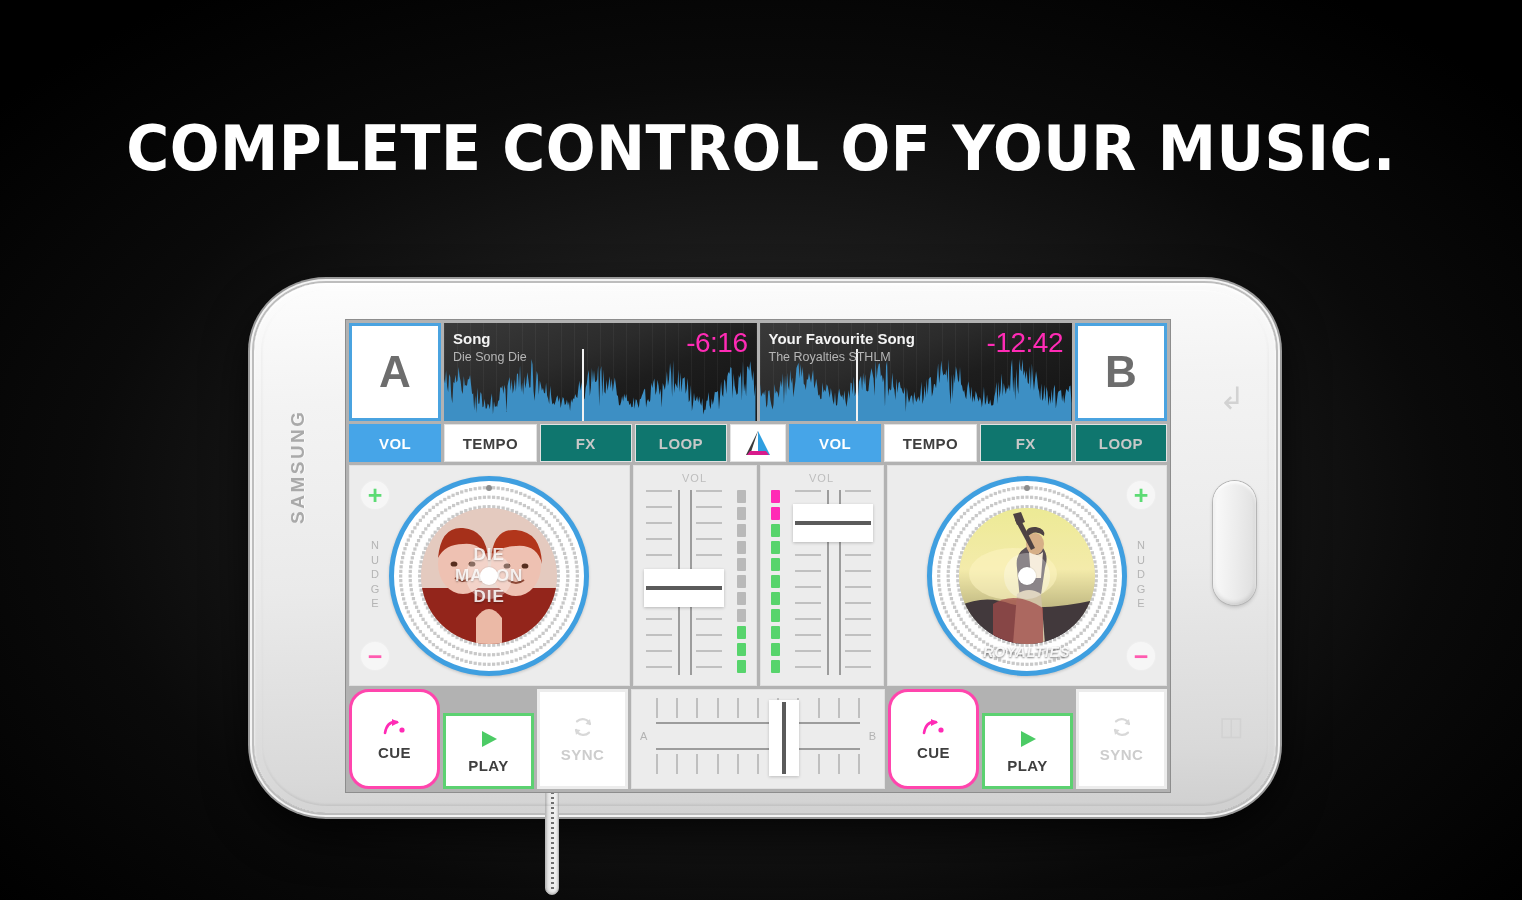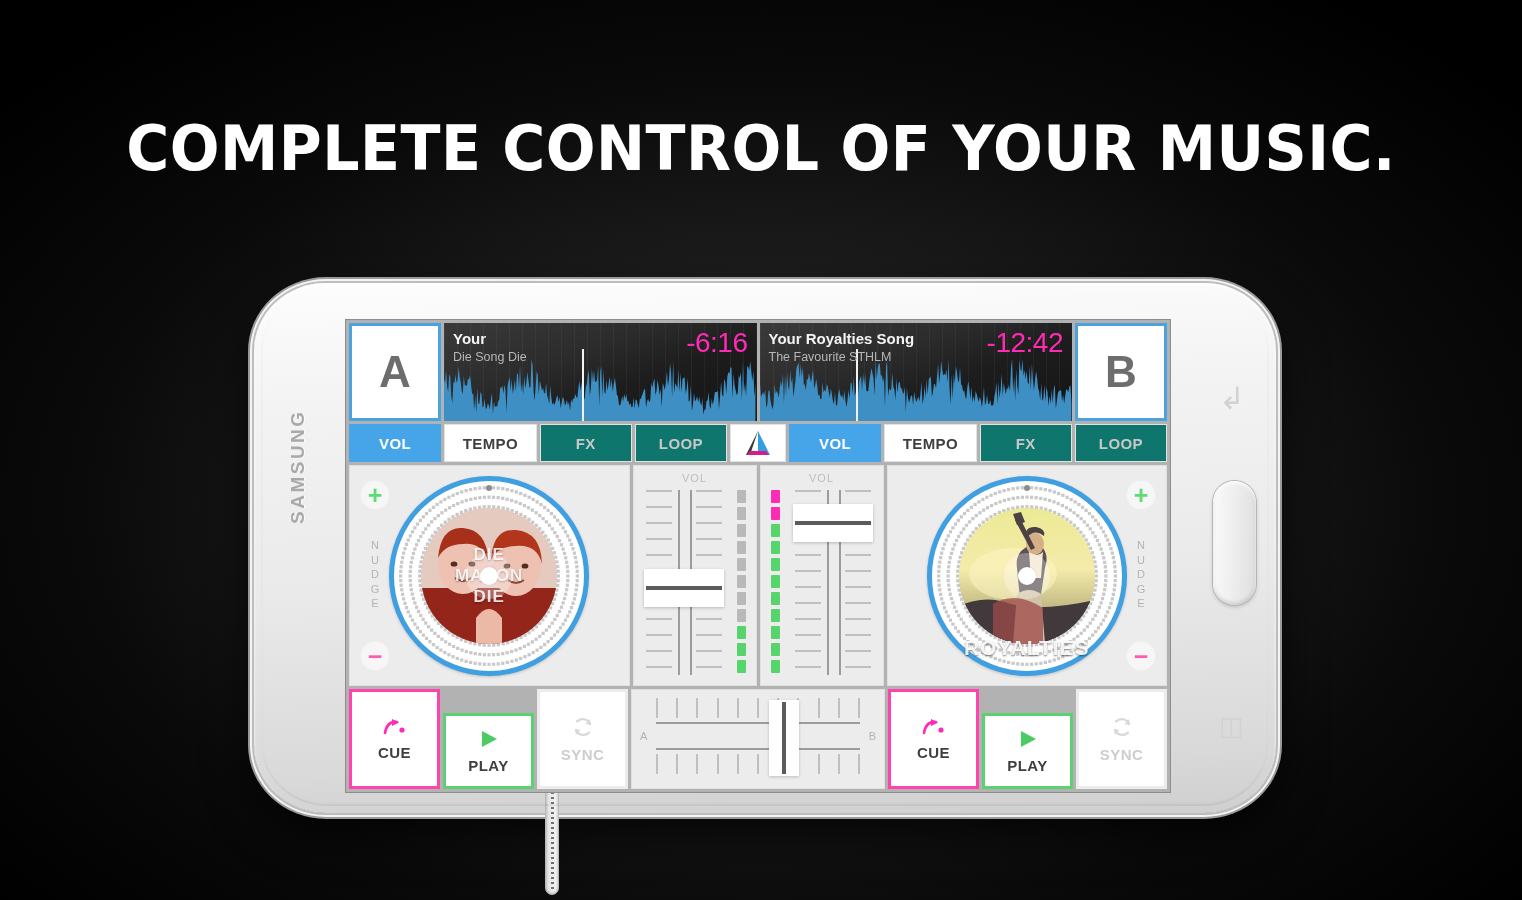--- a/index.html
+++ b/index.html
@@ -270,7 +270,7 @@
           <path d="M0 64 L0 22.1 L1 26.5 L2 13.3 L3 29.6 L4 35.0 L5 16.9 L6 20.1 L7 39.4 L8 46.3 L9 25.0 L10 26.3 L11 17.7 L12 25.6 L13 23.5 L14 10.1 L15 19.4 L16 24.5 L17 34.0 L18 37.0 L19 18.9 L20 28.7 L21 28.0 L22 29.1 L23 22.1 L24 22.4 L25 18.1 L26 27.8 L27 37.2 L28 36.3 L29 53.6 L30 38.3 L31 56.0 L32 30.5 L33 46.8 L34 46.6 L35 35.1 L36 36.9 L37 50.2 L38 49.6 L39 41.8 L40 51.6 L41 51.6 L42 46.4 L43 48.1 L44 52.3 L45 42.3 L46 36.2 L47 57.3 L48 44.2 L49 50.2 L50 48.7 L51 50.1 L52 43.9 L53 43.1 L54 30.0 L55 31.3 L56 28.4 L57 37.1 L58 27.8 L59 32.8 L60 55.1 L61 28.9 L62 23.9 L63 20.1 L64 33.8 L65 21.9 L66 36.5 L67 31.6 L68 22.2 L69 34.8 L70 17.3 L71 16.2 L72 31.0 L73 8.3 L74 34.9 L75 25.6 L76 37.7 L77 19.3 L78 31.5 L79 25.7 L80 15.2 L81 22.6 L82 30.7 L83 30.2 L84 2.0 L85 7.4 L86 34.3 L87 43.7 L88 29.9 L89 14.0 L90 18.1 L91 37.8 L92 23.5 L93 28.0 L94 33.8 L95 30.7 L96 35.7 L97 36.6 L98 25.7 L99 38.4 L100 41.7 L101 47.0 L102 28.8 L103 40.2 L104 47.4 L105 45.7 L106 48.1 L107 44.8 L108 40.4 L109 38.2 L110 45.0 L111 40.1 L112 51.1 L113 45.6 L114 39.9 L115 41.6 L116 47.9 L117 46.9 L118 42.4 L119 48.5 L120 44.6 L121 54.0 L122 41.9 L123 45.8 L124 41.3 L125 42.1 L126 36.9 L127 39.9 L128 40.9 L129 31.0 L130 23.6 L131 33.8 L132 24.9 L133 40.2 L134 40.3 L135 42.5 L136 30.8 L137 26.9 L138 18.2 L139 13.1 L140 39.1 L141 30.2 L142 11.1 L143 25.4 L144 13.1 L145 24.8 L146 24.9 L147 22.4 L148 8.2 L149 49.0 L150 14.5 L151 9.1 L152 39.5 L153 12.5 L154 35.1 L155 36.7 L156 22.7 L157 33.7 L158 27.1 L159 19.2 L160 31.4 L161 21.4 L162 34.7 L163 27.6 L164 20.6 L165 28.1 L166 37.9 L167 39.0 L168 48.0 L169 48.4 L170 45.1 L171 39.0 L172 44.4 L173 36.7 L174 41.5 L175 37.0 L176 44.2 L177 43.8 L178 48.2 L179 46.1 L180 50.2 L181 50.0 L182 40.3 L183 51.8 L184 42.2 L185 42.9 L186 47.5 L187 51.0 L188 42.2 L189 41.7 L190 38.4 L191 36.0 L192 32.7 L193 31.5 L194 50.5 L195 43.9 L196 42.0 L197 45.2 L198 43.3 L199 25.4 L200 30.9 L201 24.9 L202 21.6 L203 38.0 L204 34.0 L205 22.8 L206 28.8 L207 38.0 L208 31.5 L209 50.6 L210 26.1 L211 28.9 L212 32.9 L213 26.4 L214 14.2 L215 29.0 L216 22.6 L217 6.1 L218 15.4 L219 40.1 L220 2.9 L221 36.0 L222 26.0 L223 28.3 L224 31.2 L225 12.4 L226 35.0 L227 15.2 L228 35.4 L229 21.5 L230 21.2 L231 20.1 L232 36.7 L233 31.8 L234 21.1 L235 45.3 L236 42.9 L237 27.9 L238 53.9 L239 47.2 L240 35.7 L241 44.3 L242 42.7 L243 39.0 L244 45.6 L245 39.4 L246 45.8 L247 48.8 L248 41.0 L249 57.5 L250 52.8 L251 52.8 L252 43.8 L253 43.6 L254 34.9 L255 48.5 L256 52.2 L257 41.6 L258 47.7 L259 43.1 L260 34.7 L261 35.3 L262 35.1 L263 33.7 L264 52.6 L265 39.1 L266 24.6 L267 37.5 L268 39.9 L269 22.1 L270 24.5 L271 37.1 L272 19.4 L273 15.1 L274 16.7 L275 10.0 L276 10.9 L277 41.3 L278 16.2 L279 28.5 L280 33.4 L281 37.9 L282 36.3 L283 18.3 L284 20.9 L285 14.7 L286 43.5 L287 4.2 L288 34.8 L289 26.2 L290 39.5 L291 9.5 L292 9.8 L293 13.8 L294 4.0 L295 14.2 L296 24.0 L297 13.2 L298 39.6 L299 26.9 L299 64 Z" fill="#3d8fc4"></path>
         </svg>
       <div class="playhead" style="left:44%"></div>
-      <div class="trk-title">Your</div>
+      <div class="trk-title">Song</div>
       <div class="trk-artist">Die Song Die</div>
       <div class="trk-time">-6:16</div>
     </div>

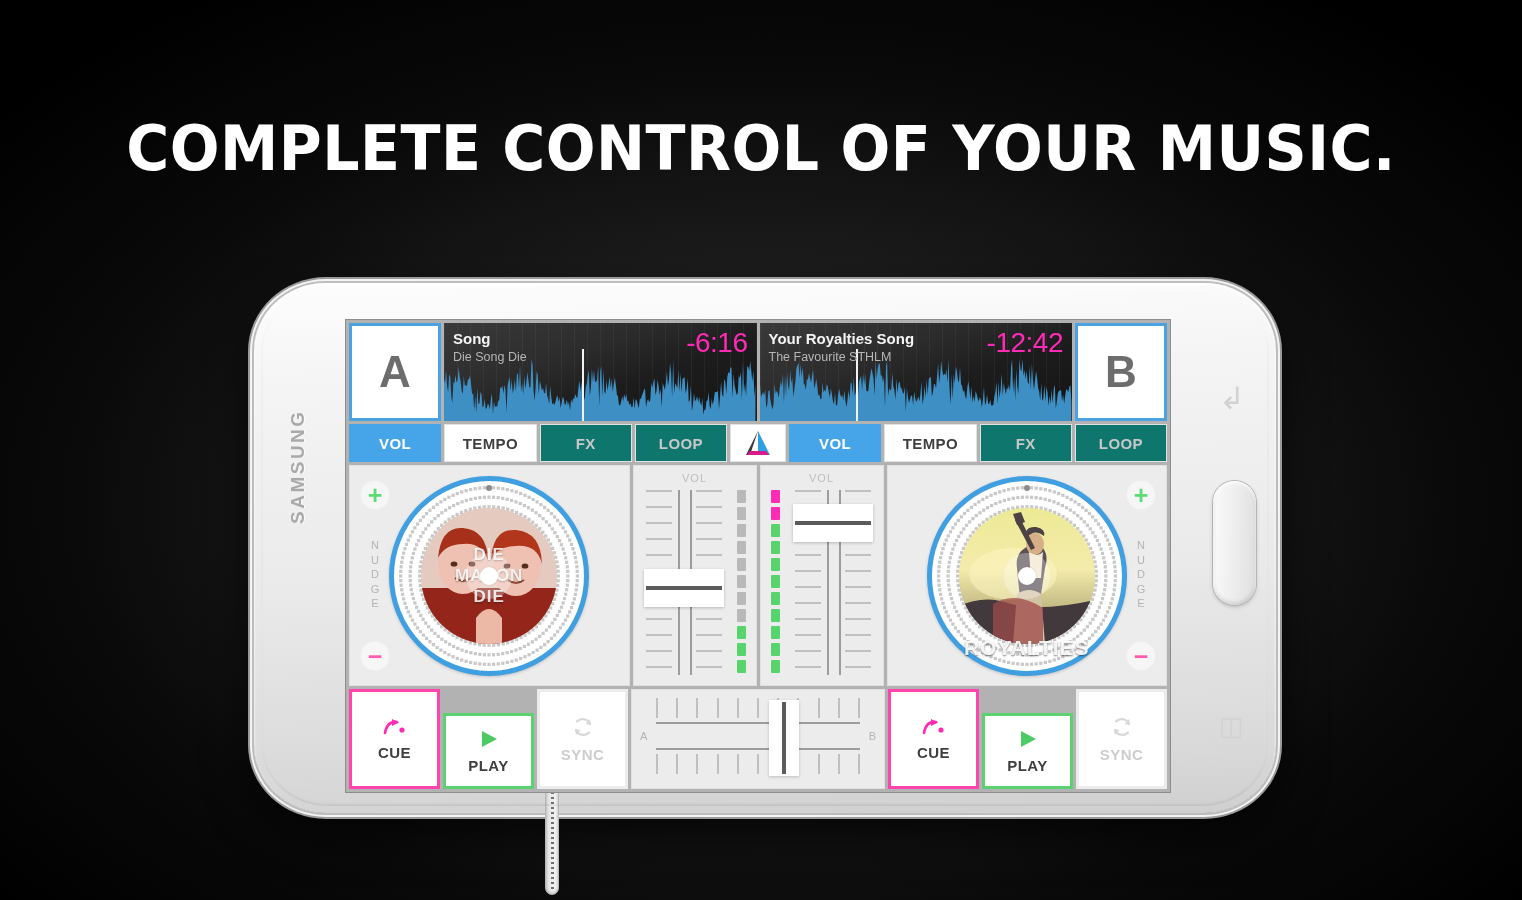--- a/index.html
+++ b/index.html
@@ -281,7 +281,7 @@
           <path d="M0 64 L0 27.0 L1 39.8 L2 37.5 L3 35.1 L4 38.3 L5 32.4 L6 50.7 L7 47.8 L8 34.0 L9 33.2 L10 43.1 L11 48.3 L12 52.4 L13 47.5 L14 26.9 L15 36.6 L16 33.8 L17 36.1 L18 40.8 L19 30.4 L20 23.6 L21 30.2 L22 16.1 L23 46.8 L24 17.7 L25 38.8 L26 16.0 L27 29.1 L28 33.6 L29 12.7 L30 26.4 L31 20.5 L32 40.3 L33 31.8 L34 24.3 L35 11.0 L36 8.3 L37 5.8 L38 21.4 L39 7.1 L40 19.9 L41 9.8 L42 26.8 L43 28.1 L44 32.9 L45 21.9 L46 22.7 L47 16.1 L48 20.9 L49 25.8 L50 18.8 L51 13.0 L52 31.4 L53 28.1 L54 21.7 L55 29.2 L56 38.8 L57 37.2 L58 42.3 L59 41.7 L60 25.2 L61 35.5 L62 32.5 L63 35.1 L64 27.3 L65 29.3 L66 35.0 L67 40.7 L68 30.9 L69 37.1 L70 44.0 L71 47.4 L72 35.3 L73 48.5 L74 48.3 L75 37.6 L76 31.4 L77 37.2 L78 40.3 L79 37.6 L80 43.5 L81 33.2 L82 43.4 L83 50.1 L84 42.6 L85 32.9 L86 42.1 L87 25.5 L88 26.2 L89 37.3 L90 19.4 L91 39.3 L92 35.0 L93 19.8 L94 40.4 L95 24.8 L96 21.8 L97 18.7 L98 33.2 L99 15.8 L100 27.6 L101 17.3 L102 33.6 L103 34.6 L104 34.0 L105 23.4 L106 17.3 L107 11.0 L108 16.3 L109 21.6 L110 38.8 L111 2.7 L112 22.1 L113 11.7 L114 6.8 L115 6.5 L116 19.8 L117 17.4 L118 25.3 L119 20.2 L120 49.8 L121 8.9 L122 4.0 L123 39.3 L124 30.9 L125 33.4 L126 32.3 L127 15.5 L128 29.4 L129 32.8 L130 43.1 L131 21.3 L132 36.1 L133 26.1 L134 24.6 L135 30.7 L136 31.5 L137 35.6 L138 37.0 L139 29.8 L140 54.8 L141 30.8 L142 39.8 L143 45.8 L144 42.2 L145 38.4 L146 38.7 L147 48.1 L148 34.5 L149 40.7 L150 45.2 L151 42.4 L152 39.3 L153 44.4 L154 36.8 L155 24.5 L156 46.9 L157 41.7 L158 28.5 L159 41.1 L160 22.1 L161 37.7 L162 22.2 L163 20.6 L164 20.1 L165 39.6 L166 35.2 L167 27.1 L168 27.3 L169 31.2 L170 19.1 L171 6.4 L172 26.2 L173 17.2 L174 3.4 L175 13.4 L176 18.6 L177 16.8 L178 18.3 L179 12.0 L180 25.7 L181 2.0 L182 32.2 L183 47.4 L184 17.1 L185 42.0 L186 16.7 L187 26.5 L188 9.2 L189 14.2 L190 22.9 L191 25.6 L192 10.0 L193 27.3 L194 28.9 L195 35.1 L196 32.7 L197 39.3 L198 42.2 L199 30.8 L200 24.2 L201 31.5 L202 42.4 L203 29.6 L204 45.4 L205 38.8 L206 45.1 L207 33.9 L208 37.1 L209 41.5 L210 44.7 L211 39.7 L212 43.3 L213 50.4 L214 42.6 L215 29.8 L216 48.0 L217 45.3 L218 37.4 L219 46.6 L220 47.2 L221 42.5 L222 48.4 L223 48.4 L224 47.7 L225 39.6 L226 34.7 L227 24.9 L228 47.0 L229 24.5 L230 40.9 L231 32.6 L232 16.3 L233 38.9 L234 26.1 L235 31.6 L236 37.3 L237 30.5 L238 32.4 L239 27.4 L240 34.6 L241 10.0 L242 2.0 L243 35.6 L244 19.5 L245 43.2 L246 11.7 L247 29.3 L248 37.3 L249 2.0 L250 12.2 L251 14.5 L252 2.0 L253 18.8 L254 13.0 L255 22.3 L256 13.6 L257 25.4 L258 27.3 L259 9.1 L260 33.1 L261 6.6 L262 22.6 L263 33.6 L264 23.2 L265 14.1 L266 21.0 L267 30.9 L268 34.6 L269 43.6 L270 26.3 L271 44.0 L272 41.2 L273 27.5 L274 44.6 L275 29.7 L276 34.9 L277 48.9 L278 38.5 L279 46.9 L280 32.1 L281 46.5 L282 31.4 L283 27.7 L284 51.5 L285 43.7 L286 36.1 L287 33.8 L288 34.0 L289 32.5 L290 44.6 L291 37.6 L292 46.4 L293 38.4 L294 31.9 L295 33.0 L296 35.3 L297 29.3 L298 28.6 L299 46.0 L299 64 Z" fill="#3d8fc4"></path>
         </svg>
       <div class="playhead" style="left:31%"></div>
-      <div class="trk-title">Your Royalties Song</div>
+      <div class="trk-title">Your Favourite Song</div>
       <div class="trk-artist">The Favourite STHLM</div>
       <div class="trk-time">-12:42</div>
     </div>

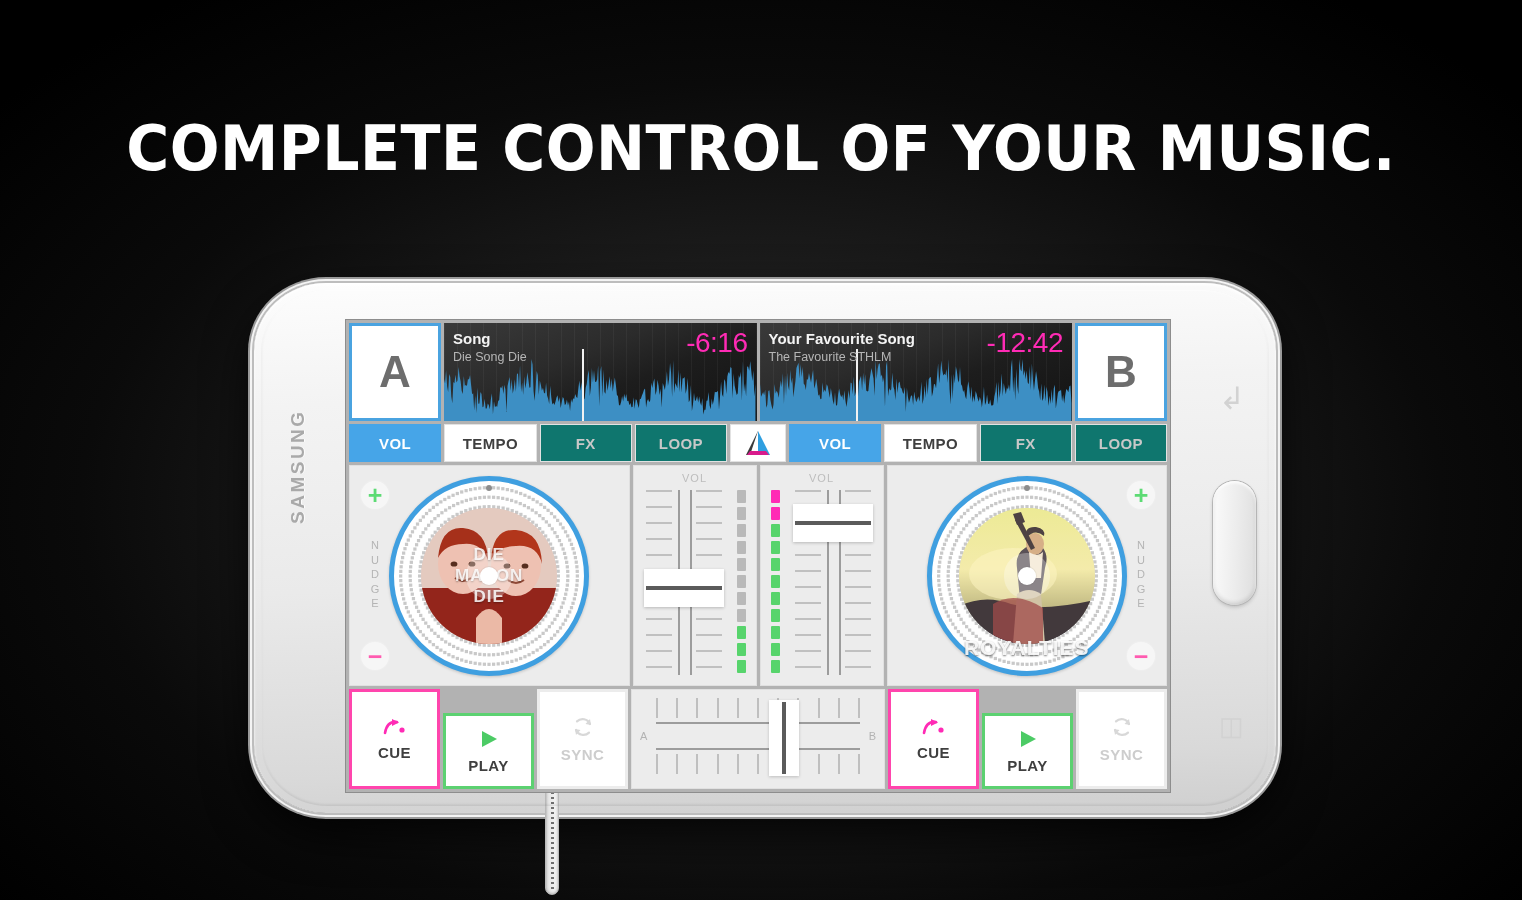--- a/index.html
+++ b/index.html
@@ -282,7 +282,7 @@
         </svg>
       <div class="playhead" style="left:31%"></div>
       <div class="trk-title">Your Favourite Song</div>
-      <div class="trk-artist">The Favourite STHLM</div>
+      <div class="trk-artist">The Royalties STHLM</div>
       <div class="trk-time">-12:42</div>
     </div>
 

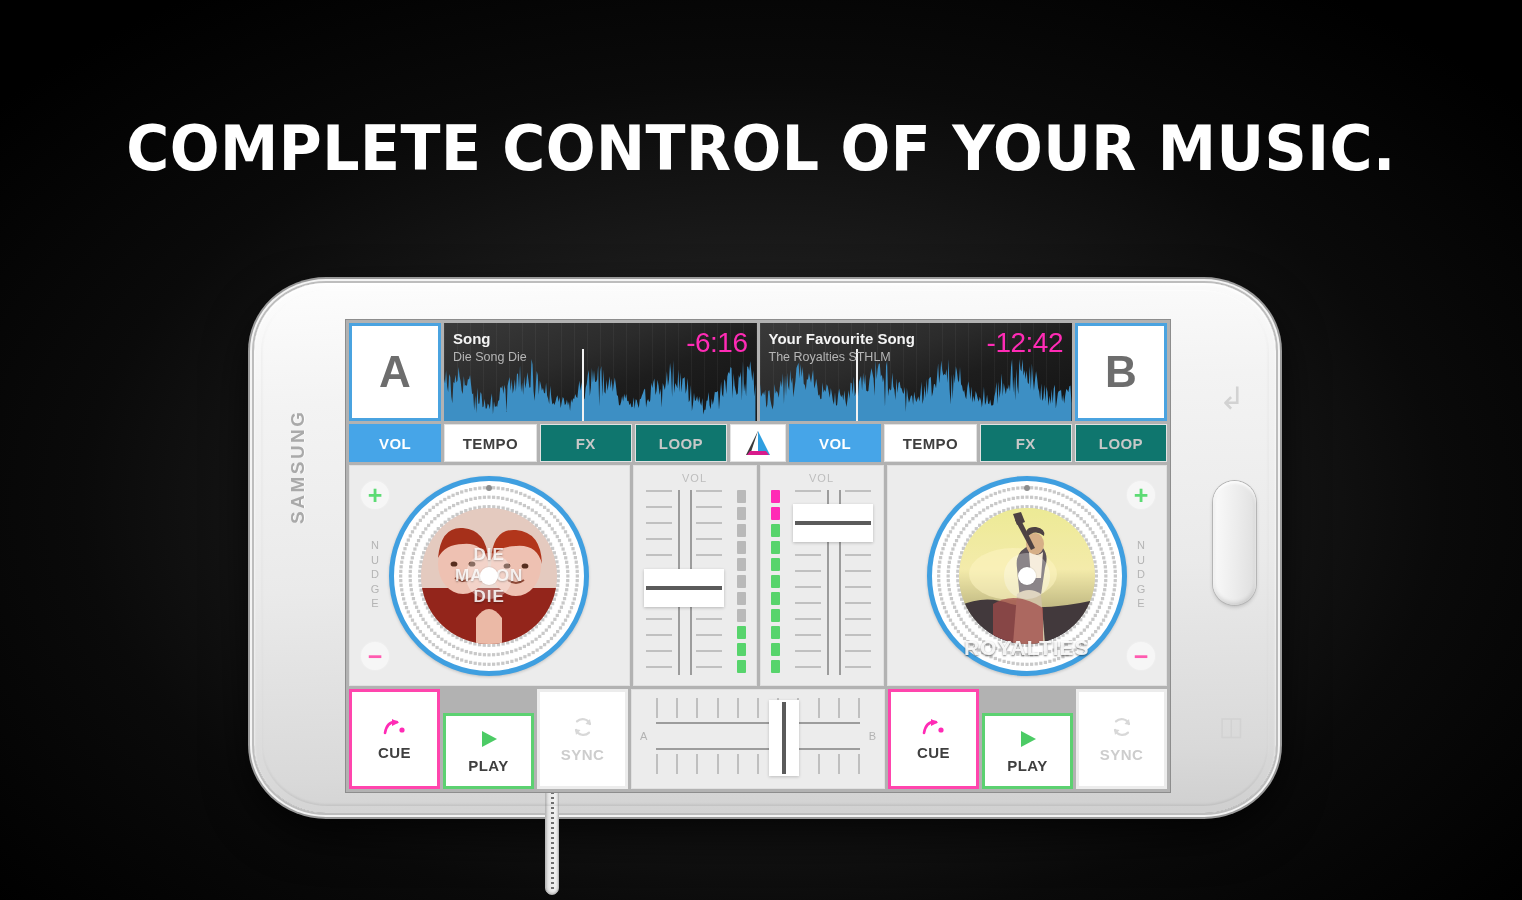--- a/index.html
+++ b/index.html
@@ -191,8 +191,9 @@
   }
   .art-label-b {
     position:absolute; left:0; right:0; bottom:16px; text-align:center;
-    color:rgba(255,255,255,.9); font-size:21px; font-weight:bold; letter-spacing:1px;
+    color:rgba(255,255,255,.9); font-size:14px; font-weight:bold; letter-spacing:1px;
     text-shadow:0 1px 2px rgba(0,0,0,.5);
+    font-style:italic;
   }
 
   

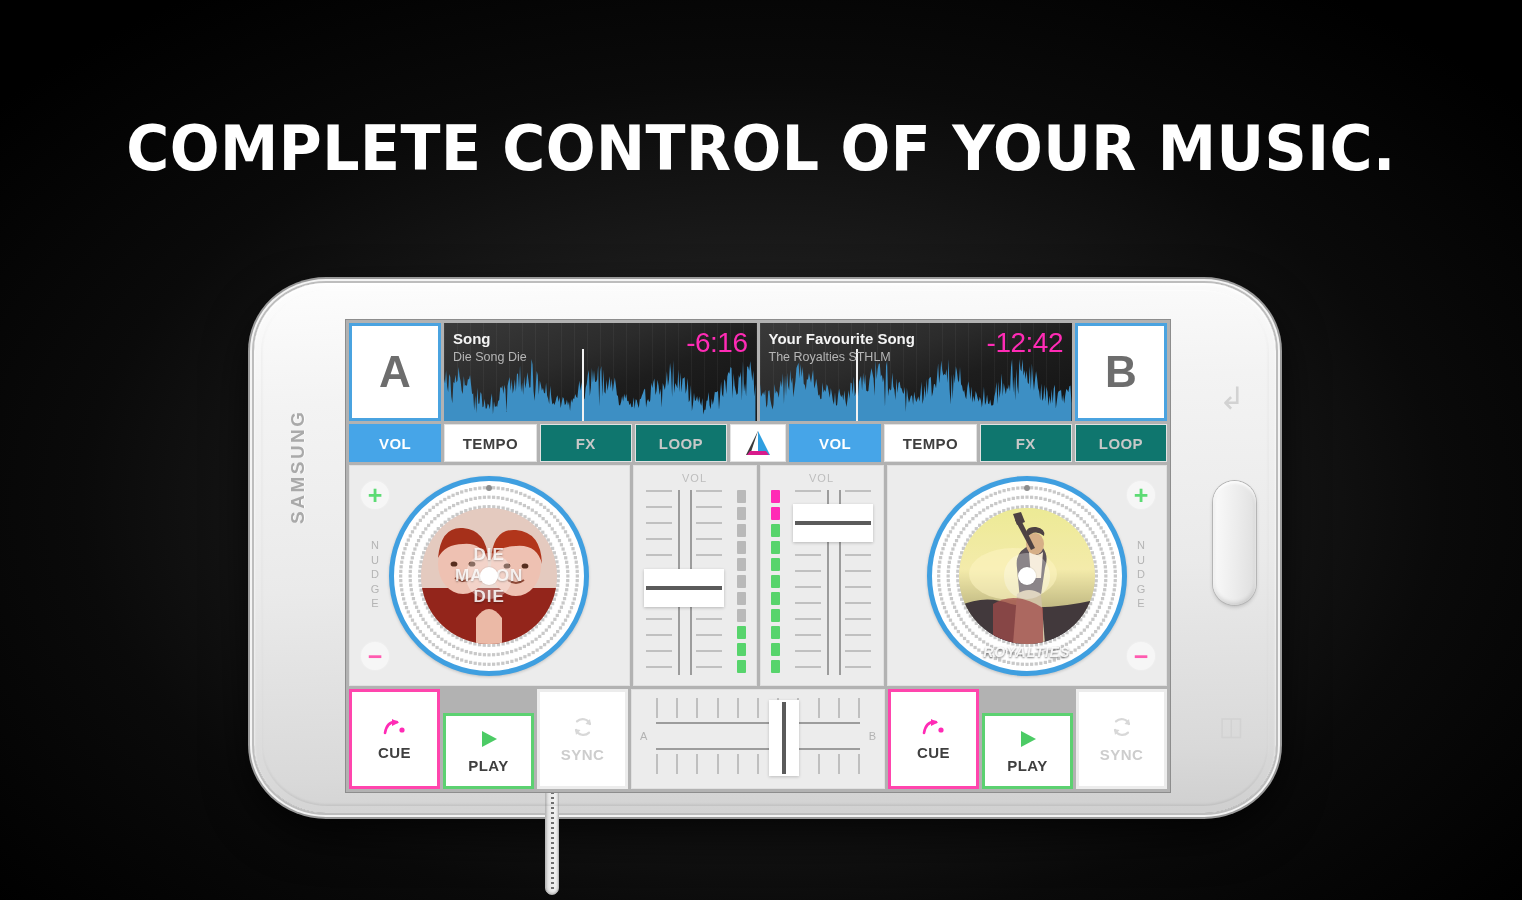--- a/index.html
+++ b/index.html
@@ -224,7 +224,7 @@
     font-size:15px; font-weight:bold; color:#3f3f3f; letter-spacing:.5px;
     border:3px solid #e6e6e6;
   }
-  .tbtn.cue { border-color:#ff45ad; }
+  .tbtn.cue { border-color:#ff45ad;border-radius:20px; }
   .tbtn.play { border-color:#5cd171;margin-top:24px; }
   .tbtn.sync { color:#cdcdcd; border-color:#ececec; }
   .xfader {

